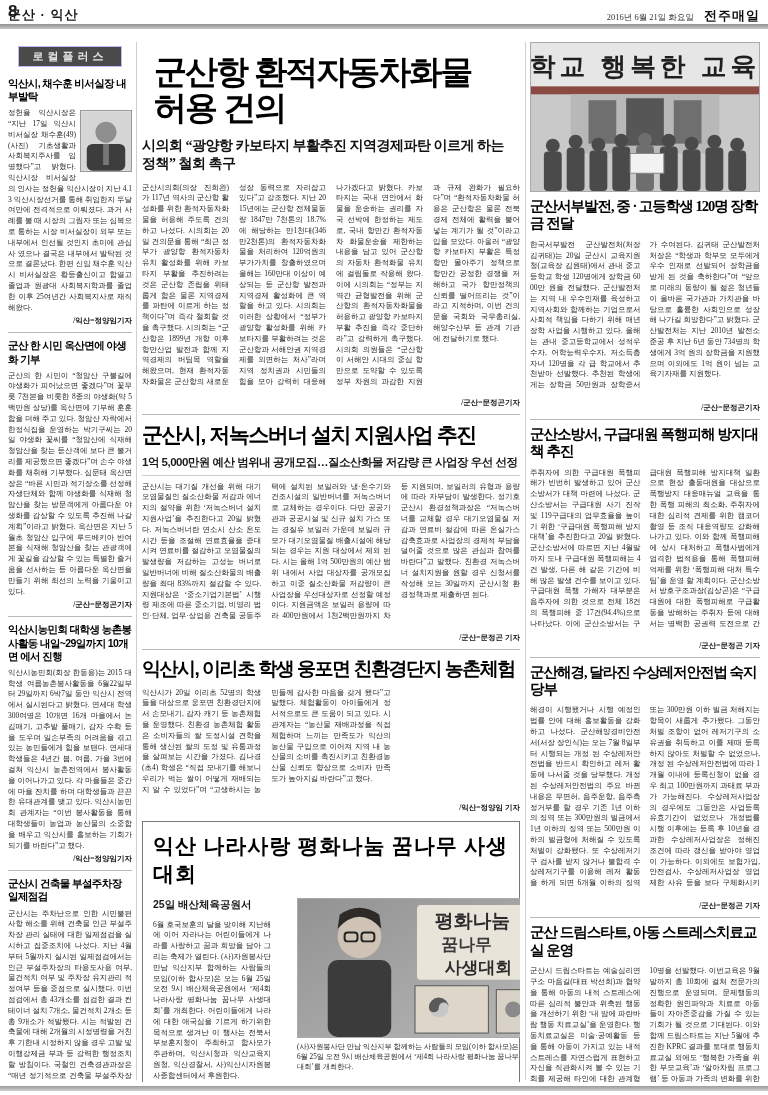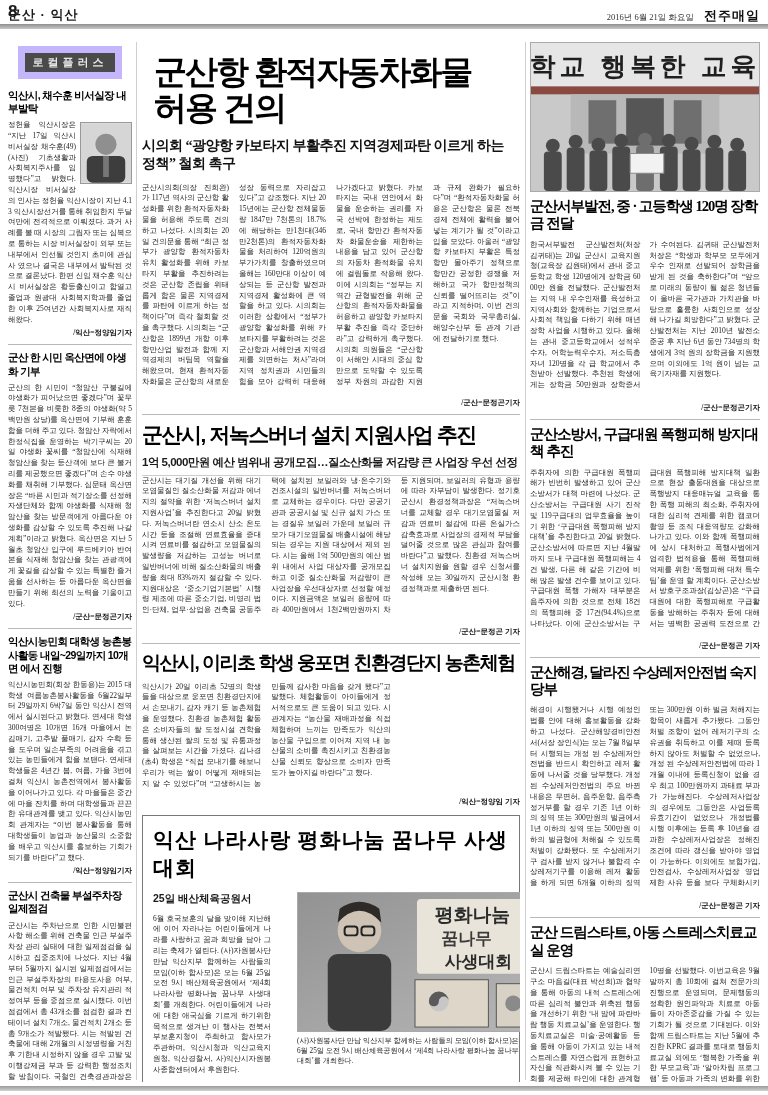--- a/index.html
+++ b/index.html
@@ -33,7 +33,7 @@
 
   
   .localplus { background:#4a4a4a; color:#e8e8e8; font-family:"Liberation Sans",sans-serif;
-    font-weight:bold; font-size:11px; text-align:center; letter-spacing:4px; padding:2px 0; margin:4px 10px 10px; border:7px solid #c4b5fd; }
+    font-weight:bold; font-size:11px; text-align:center; letter-spacing:4px; padding:2px 0; margin:4px 10px 10px; border:1px solid #c4b5fd; }
   .l-title { font-family:"Liberation Sans",sans-serif; font-weight:bold; font-size:10.5px; letter-spacing:-0.6px; line-height:1.25; margin-bottom:5px; color:#000; }
   .portrait { float:right; margin:2px 0 3px 4px; border:1px solid #999; }
 

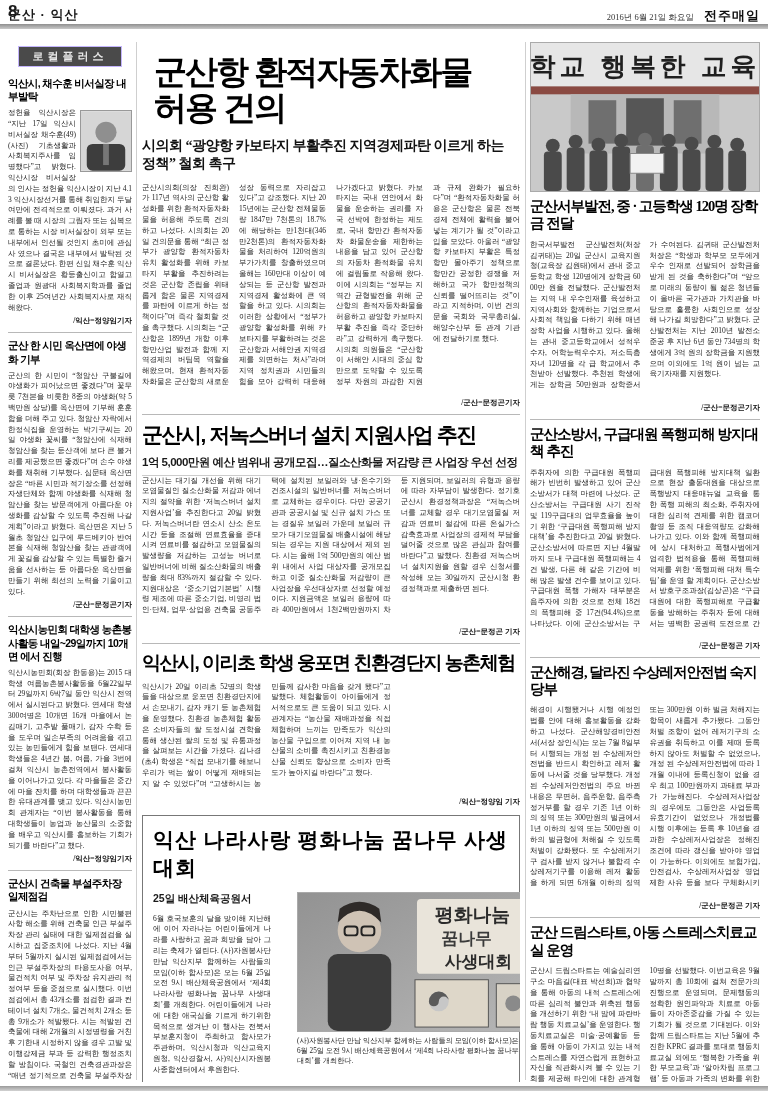--- a/index.html
+++ b/index.html
@@ -44,7 +44,7 @@
   .cols3 { column-count:3; column-gap:10px; column-fill:auto; overflow:hidden; }
   .cols2 { column-count:2; column-gap:9px; column-fill:auto; overflow:hidden; }
   .mid-title { font-family:"Liberation Sans",sans-serif; font-weight:900; font-size:21px; letter-spacing:-1.5px; margin:2px 0 6px; color:#000; }
-  .mid-sub { font-family:"Liberation Sans",sans-serif; font-size:11.5px; font-weight:bold; letter-spacing:-0.5px; margin-bottom:0; border-bottom:1px solid #ccc; padding-bottom:5px; }
+  .mid-sub { font-family:"Liberation Sans",sans-serif; font-size:11.5px; font-weight:bold; letter-spacing:-0.5px; margin-bottom:6px; border-bottom:1px solid #ccc; padding-bottom:5px; }
 
   
   .event-box { border:1.5px solid #777; margin-top:8px; padding:8px 10px 6px; }

